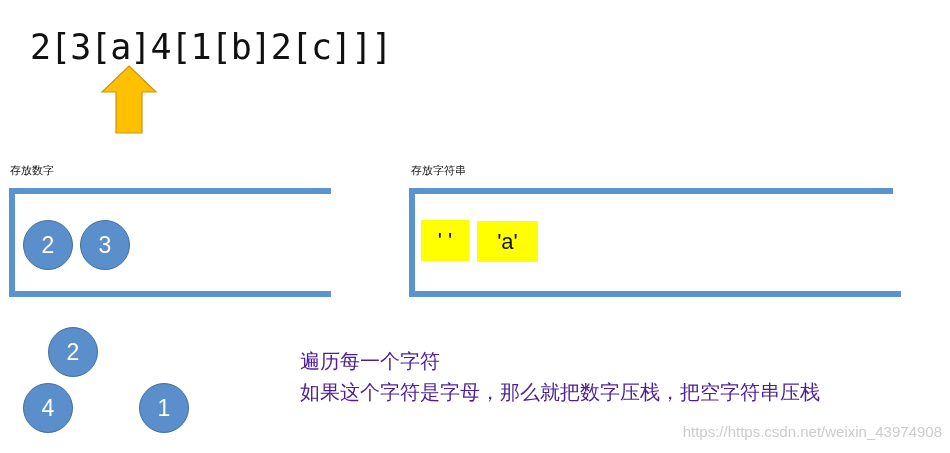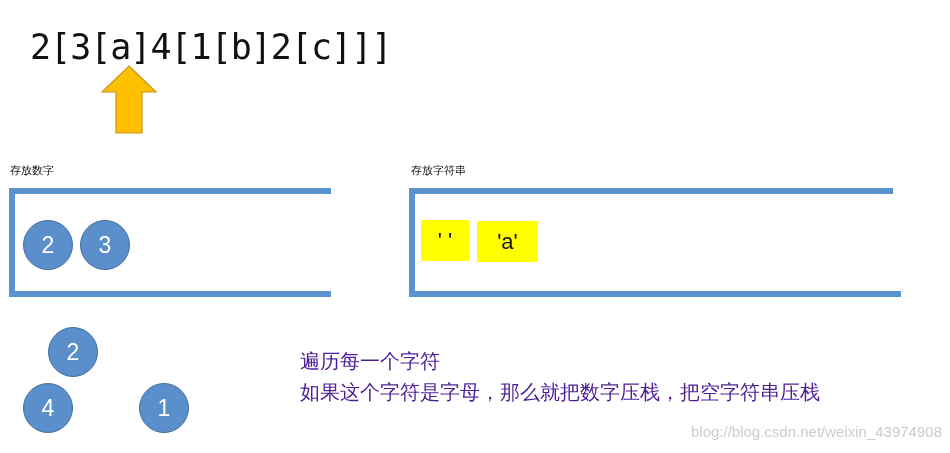--- a/index.html
+++ b/index.html
@@ -42,6 +42,6 @@
   <div>如果这个字符是字母，那么就把数字压栈，把空字符串压栈</div>
 </div>
 
-<div class="abs watermark">blog://blog.csdn.net/weixin_43974908</div>
+<div class="abs watermark">https://https.csdn.net/weixin_43974908</div>
 
 </body></html>

